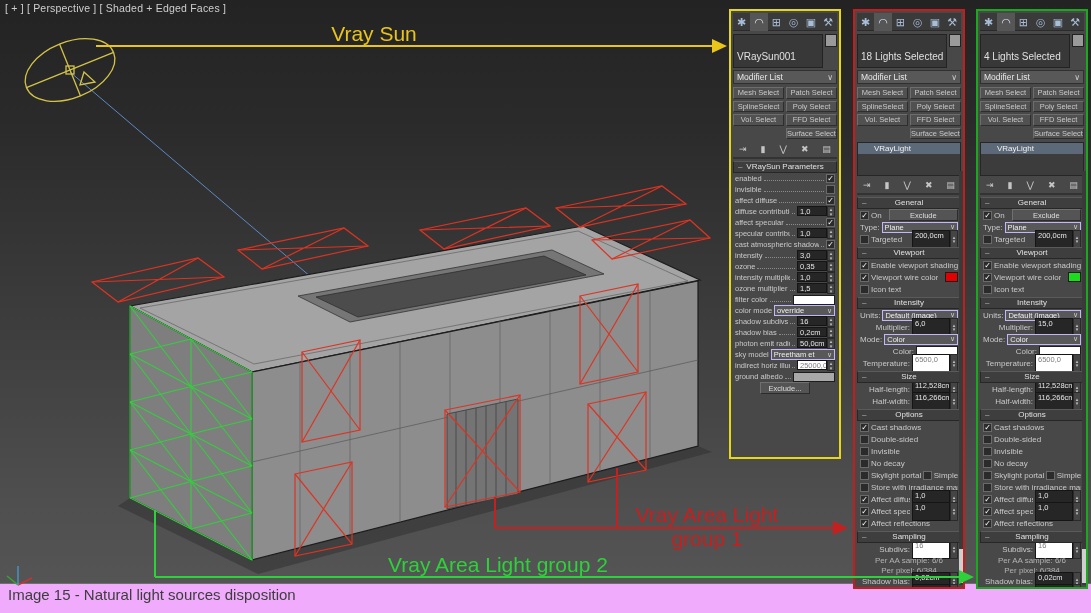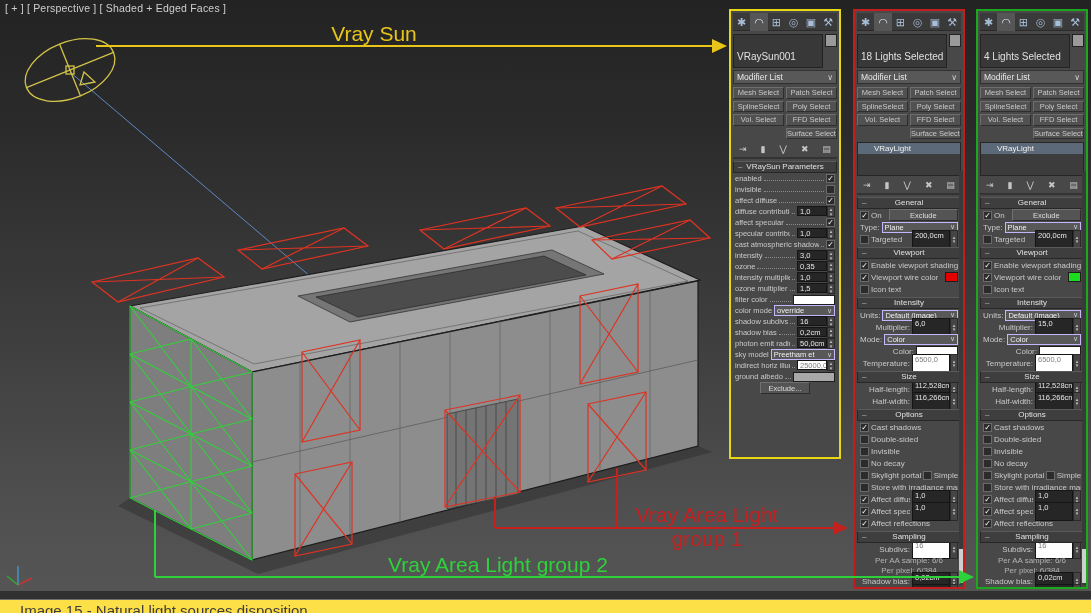--- a/index.html
+++ b/index.html
@@ -10,7 +10,7 @@
   svg.scene{position:absolute;left:0;top:0;z-index:1;}
   svg.overlay{position:absolute;left:0;top:0;z-index:10;pointer-events:none;}
   svg text{font-family:"Liberation Sans",sans-serif;}
-  .statusbar{position:absolute;left:0;bottom:0;width:100%;height:14px;background:#fde047;border-top:1px solid #6f6f6f;color:#3d3d3d;font-size:15px;line-height:21px;padding-left:20px;}
+  .statusbar{position:absolute;left:0;bottom:0;width:100%;height:30px;background:#f0abfc;border-top:1px solid #6f6f6f;color:#3d3d3d;font-size:15px;line-height:21px;padding-left:8px;}
   
   .panel{position:absolute;top:9px;width:112px;background:#484848;border:2px solid #888;overflow:hidden;z-index:5;padding:2px;}
   #panel0{left:729px;height:450px;}

